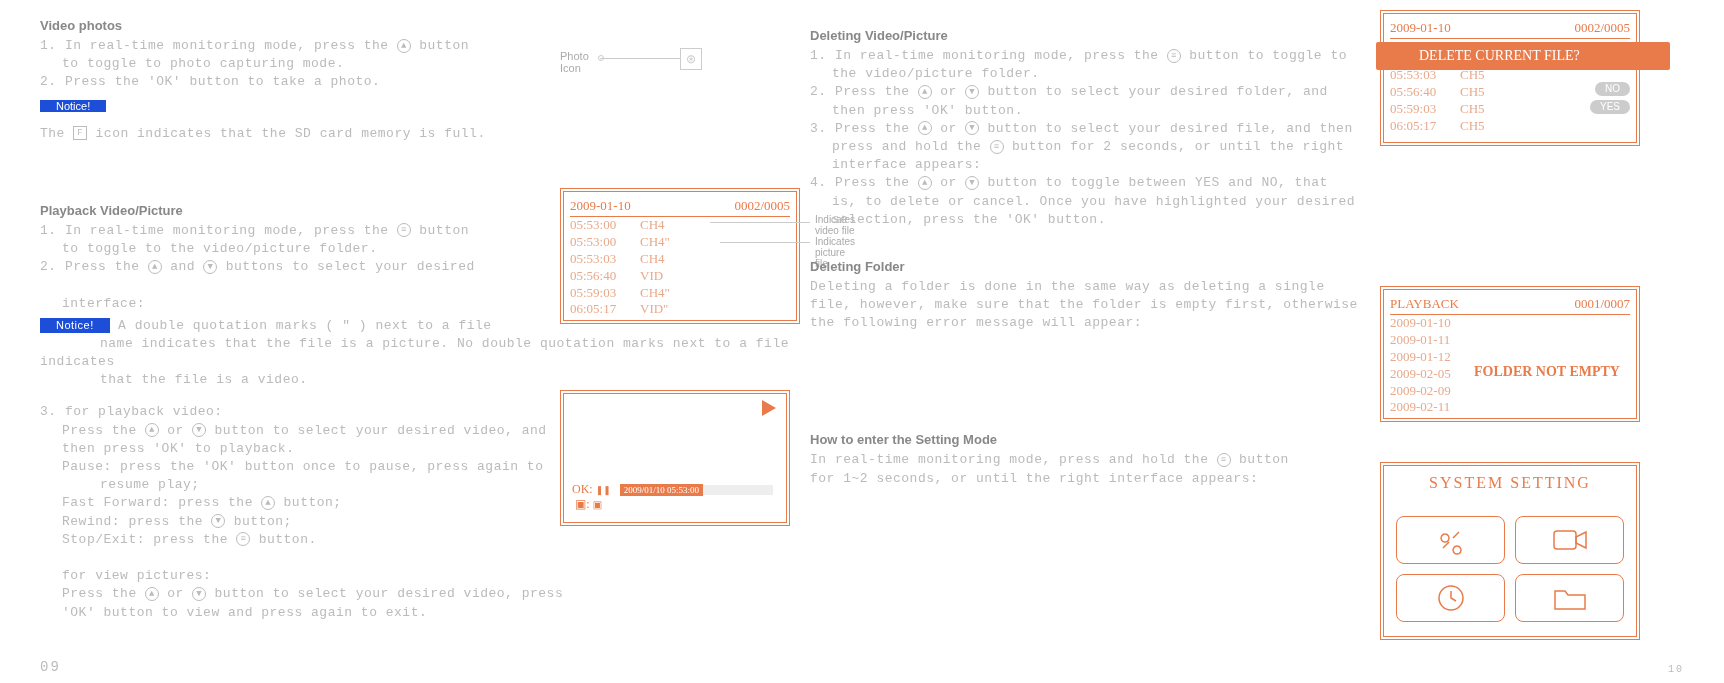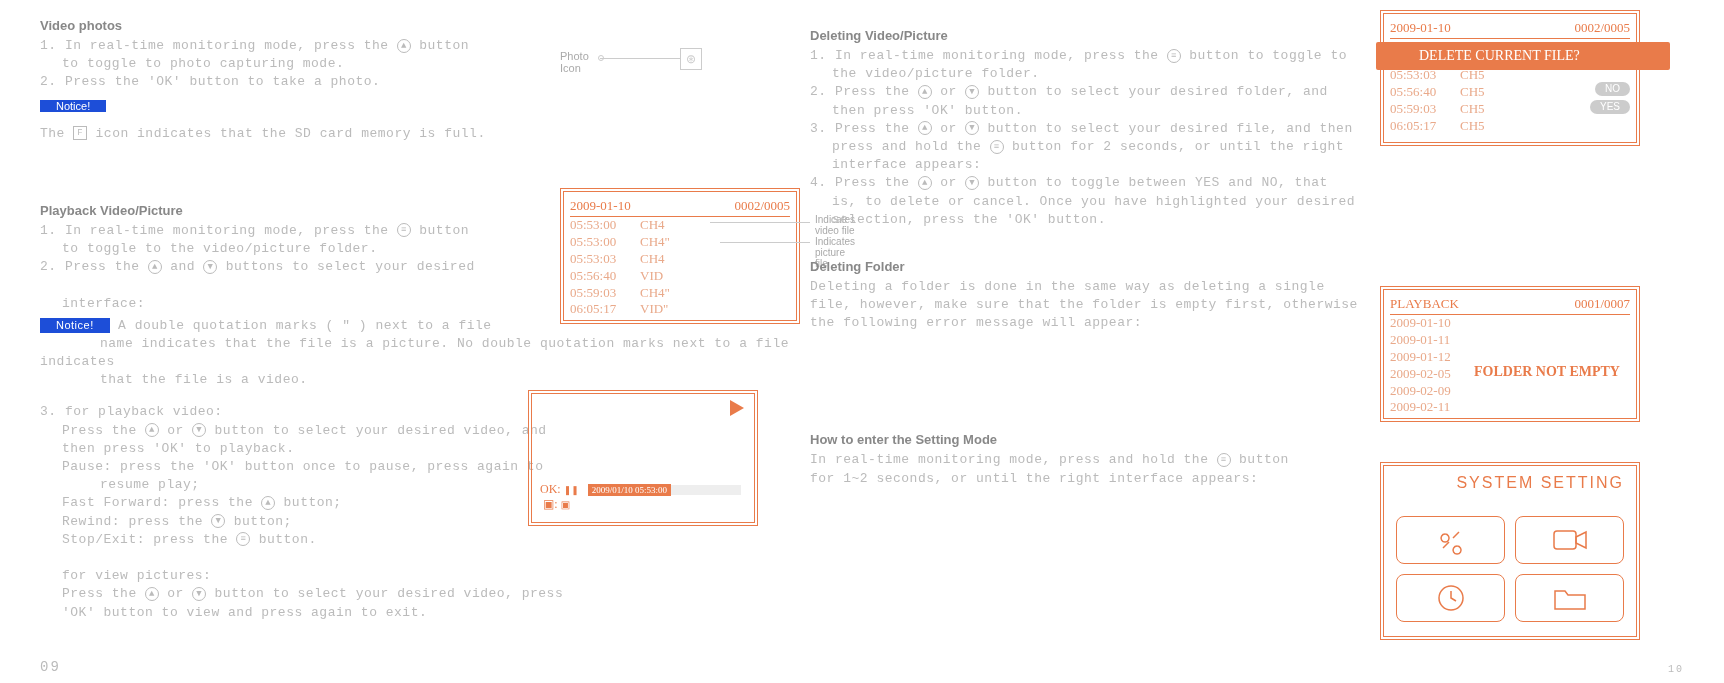--- a/index.html
+++ b/index.html
@@ -18,7 +18,7 @@
   .page-right { position: absolute; left: 810px; top: 10px; width: 560px; }
   .illustrations { position: absolute; left: 1380px; top: 10px; width: 320px; }
   .playback-illustration { position: absolute; left: 560px; top: 188px; width: 240px; }
-  .player-illustration { position: absolute; left: 528px; top: 390px; width: 230px; height: 150px; }
+  .player-illustration { position: absolute; left: 560px; top: 390px; width: 230px; height: 150px; }
 
   .section-title { font-weight: bold; color: #888; font-size: 13px; margin-top: 18px; margin-bottom: 4px; }
   .para { font-family: "Courier New", monospace; color: #bbb; font-size: 13px; line-height: 1.4; letter-spacing: 0.5px; }

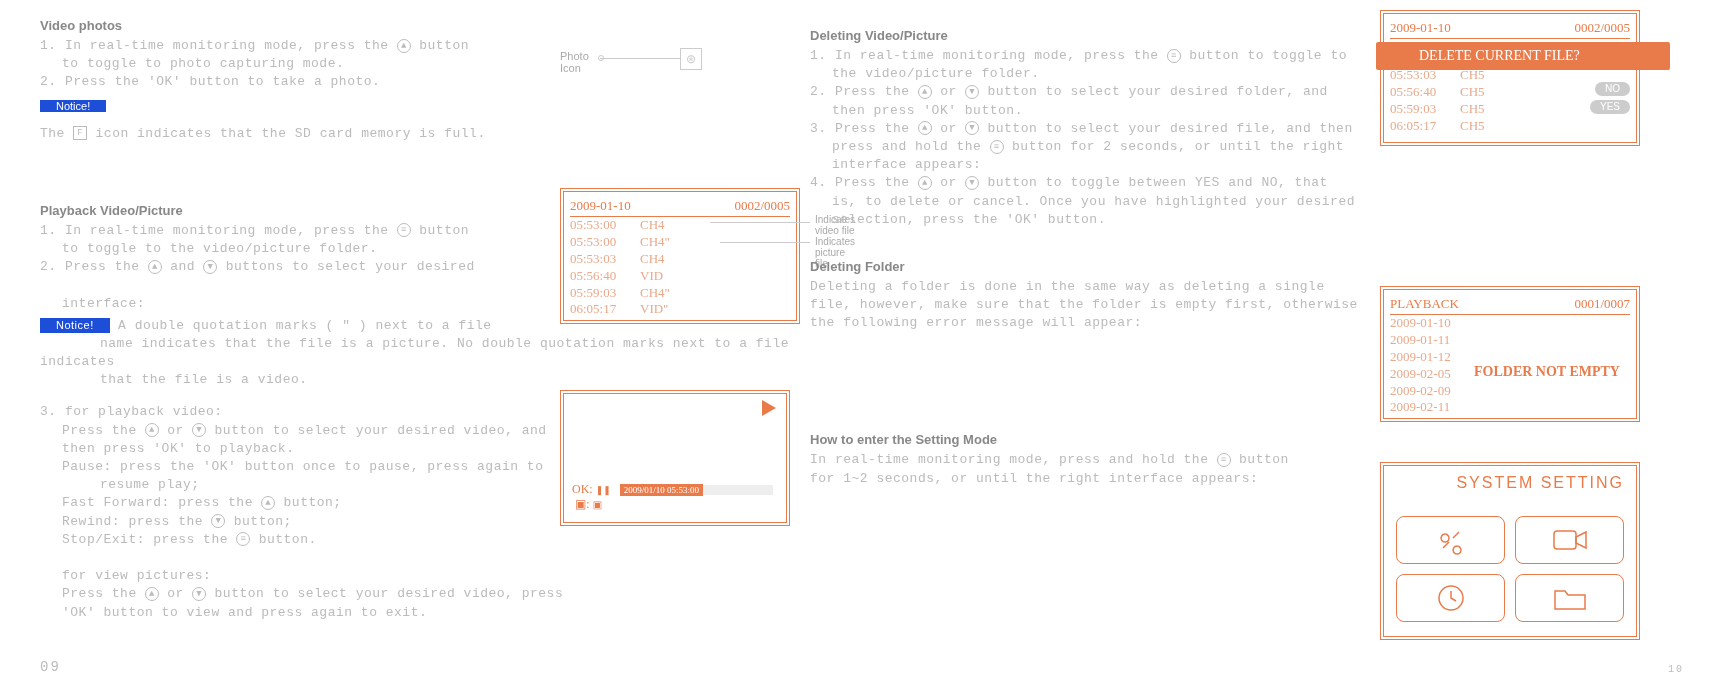--- a/index.html
+++ b/index.html
@@ -58,7 +58,7 @@
 
   .sys-box { border:1px solid #e97b4a; padding:2px; width: 260px; }
   .sys-inner { border:1px solid #e97b4a; padding: 8px 12px 14px 12px; }
-  .sys-title { font-family: Liberation Sans, sans-serif; color:#e97b4a; font-size:16px; letter-spacing:2px; text-align:right; margin-bottom:24px; }
+  .sys-title { font-family: Liberation Serif, serif; color:#e97b4a; font-size:16px; letter-spacing:2px; text-align:center; margin-bottom:24px; }
   .sys-grid { display:grid; grid-template-columns: 1fr 1fr; gap:10px; }
   .sys-cell { border:1px solid #e97b4a; border-radius:8px; height:48px; display:flex; align-items:center; justify-content:center; }
   .sys-cell svg { stroke:#e97b4a; fill:none; stroke-width:1.5; }

